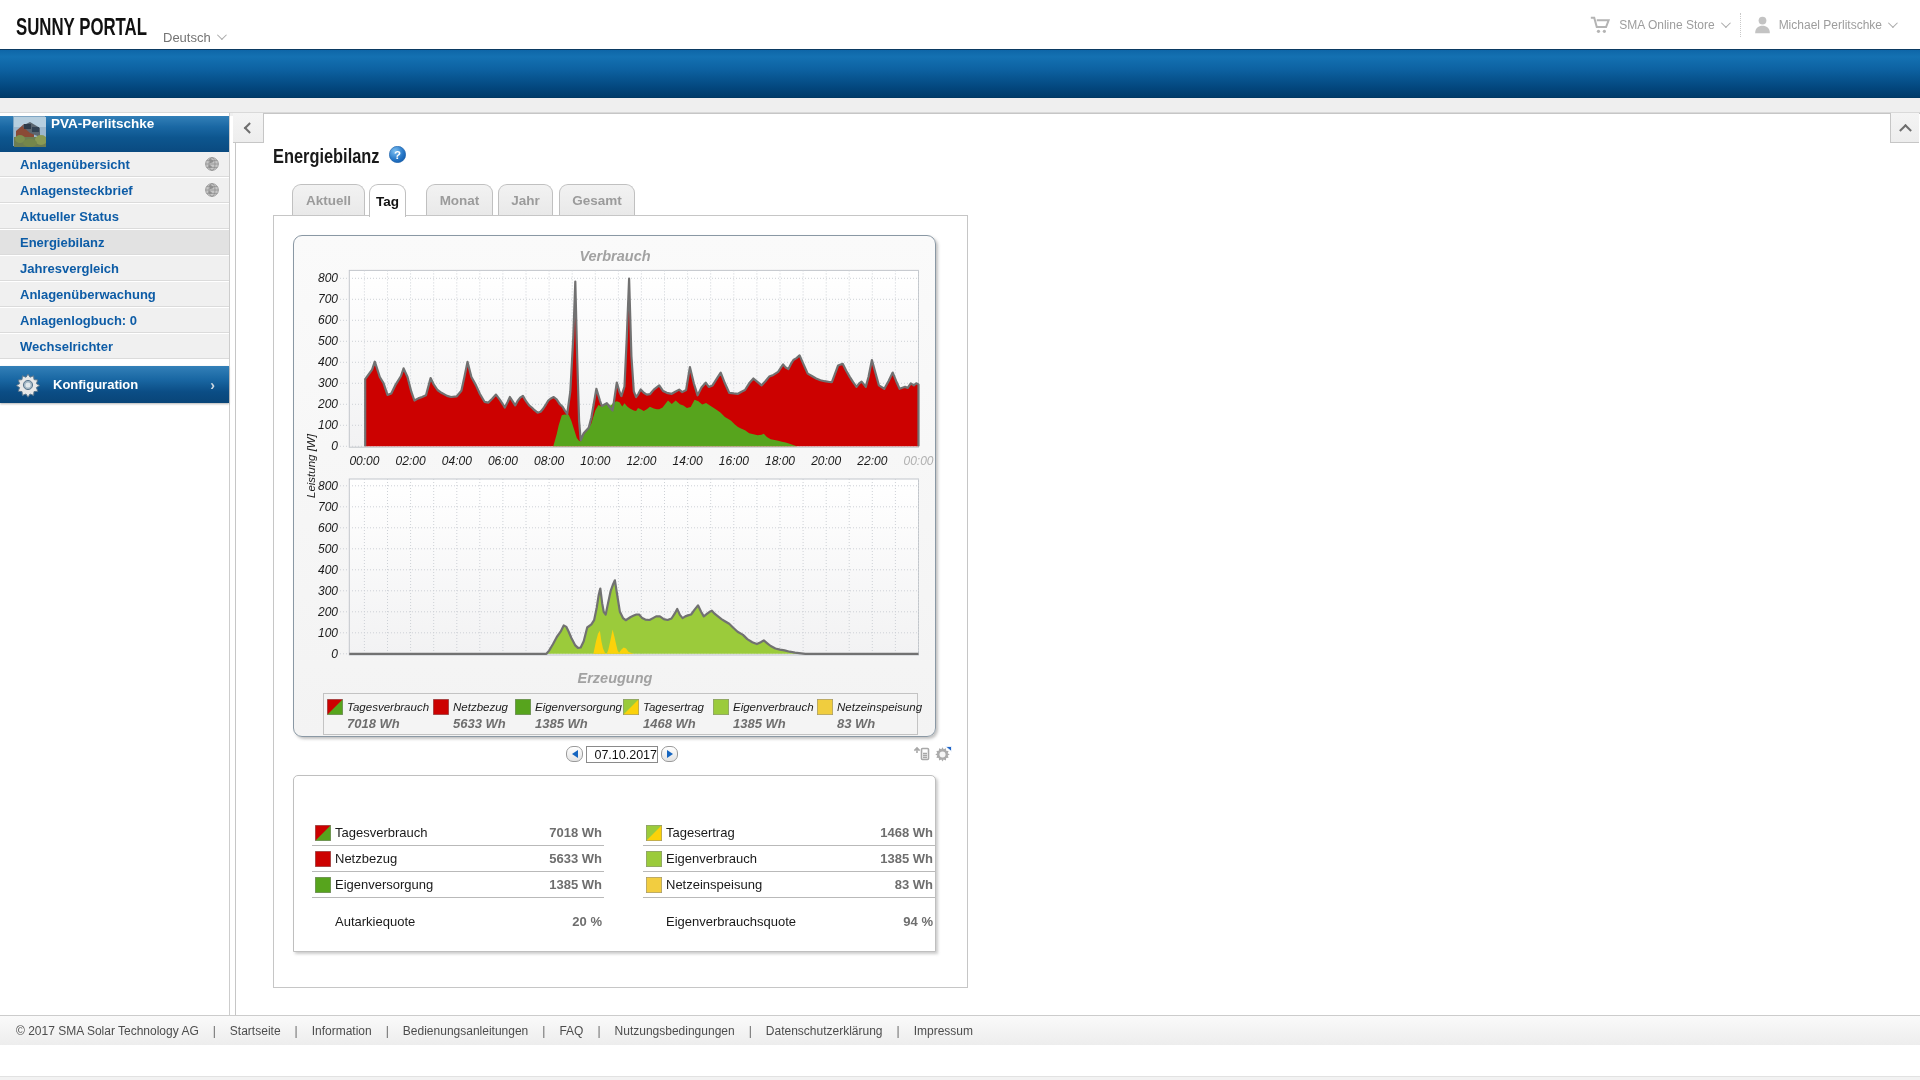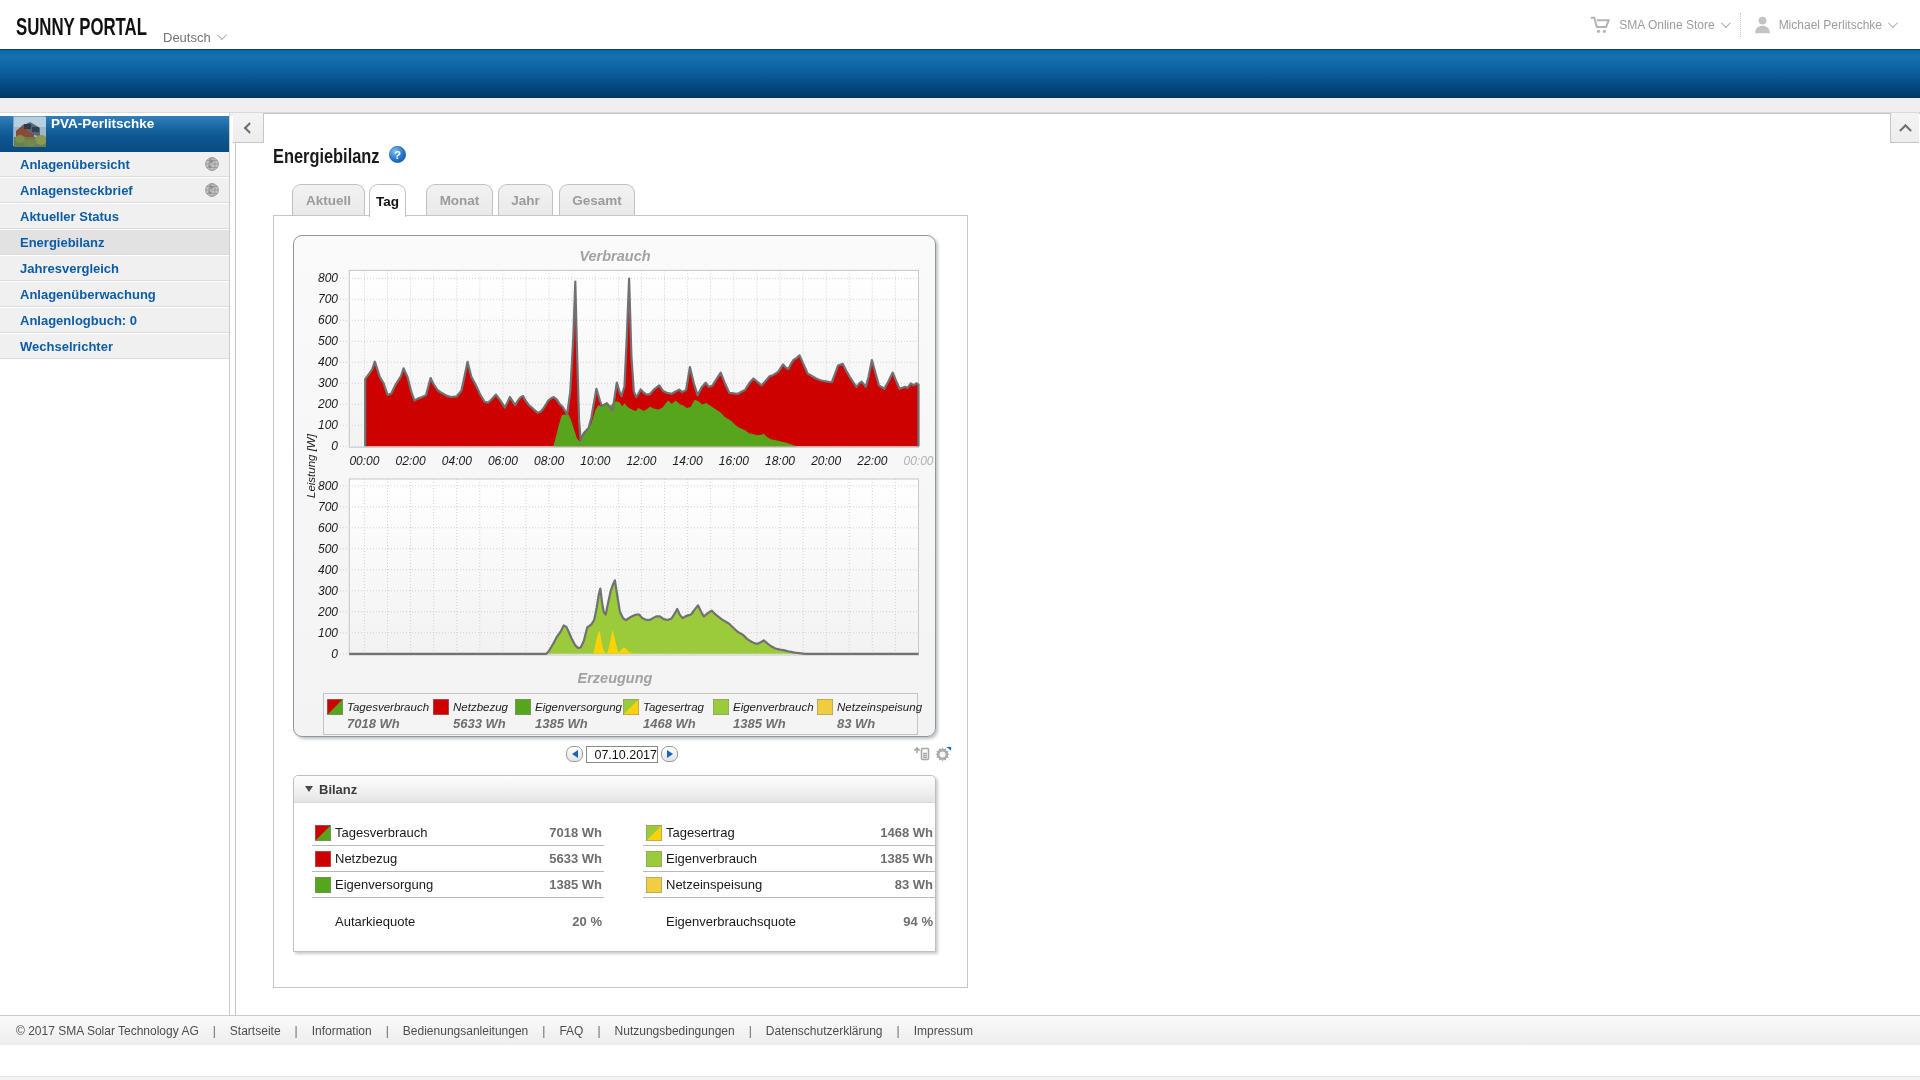--- a/index.html
+++ b/index.html
@@ -195,6 +195,19 @@
     </div>
     <div style="top:221px;" class="mitem">
       <span>Wechselrichter</span>
+    </div>
+  <div id="konfig">
+      <span class="gear">
+        <svg width="30" height="30" viewBox="0 0 30 30">
+          <g fill="#e8e8e8" stroke="#5a768d" stroke-width="1">
+            <path d="M15 4 l2 3.2 3.6-1.4 .4 3.8 3.8 .4-1.4 3.6 3.2 2-3.2 2 1.4 3.6-3.8 .4-.4 3.8-3.6-1.4-2 3.2-2-3.2-3.6 1.4-.4-3.8-3.8-.4 1.4-3.6-3.2-2 3.2-2-1.4-3.6 3.8-.4 .4-3.8 3.6 1.4z"></path>
+          </g>
+          <circle cx="15" cy="15" r="4.6" fill="#9fb3c2" stroke="#5a768d"></circle>
+          <circle cx="15" cy="15" r="2.6" fill="#dfe7ec"></circle>
+        </svg>
+      </span>
+      <span class="ktext">Konfiguration</span>
+      <span class="karr">›</span>
     </div>
 </div>
 

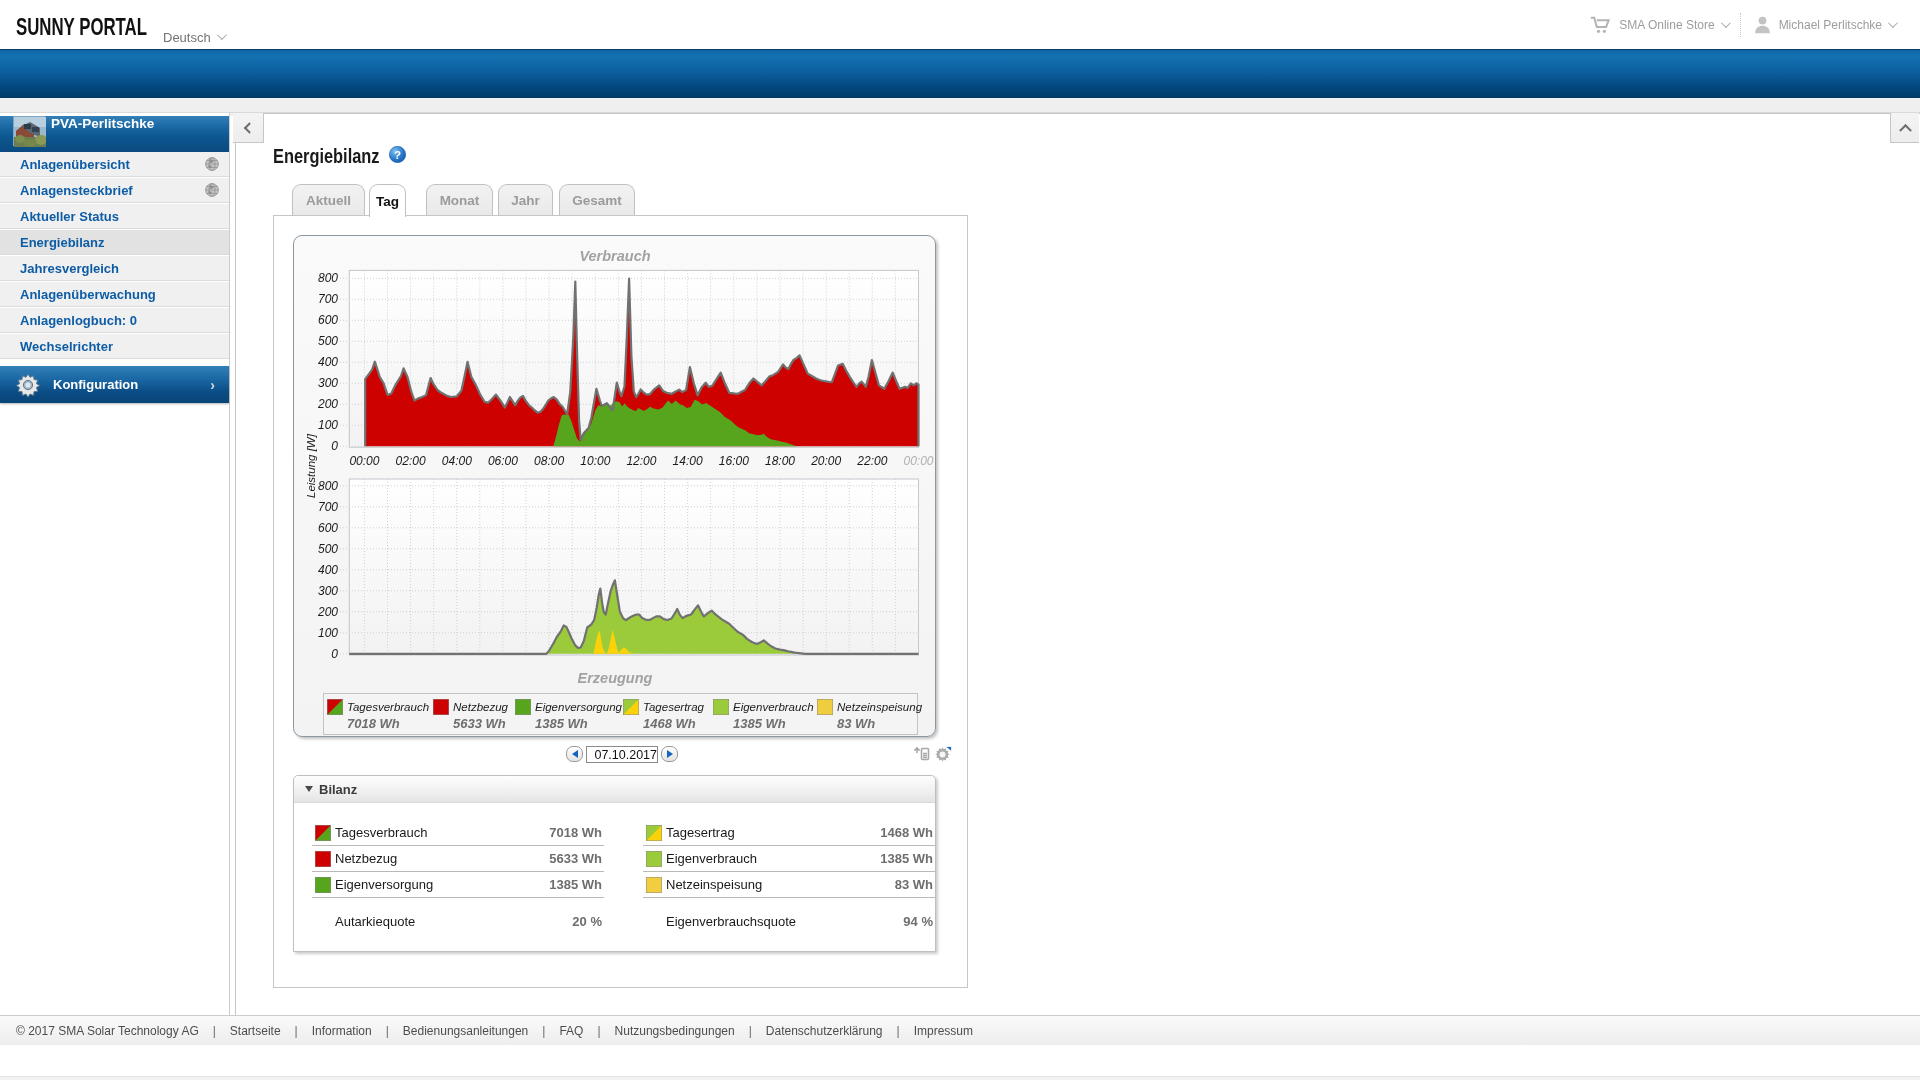--- a/index.html
+++ b/index.html
@@ -436,7 +436,6 @@
     </svg></div>
 
 <div id="bilanz" class="abs">
-  <div id="bilanzhead"><span class="tri2"></span>Bilanz</div>
   <div class="bcol" style="left:18px;">
     <div class="brow">
         <div class="bic">

